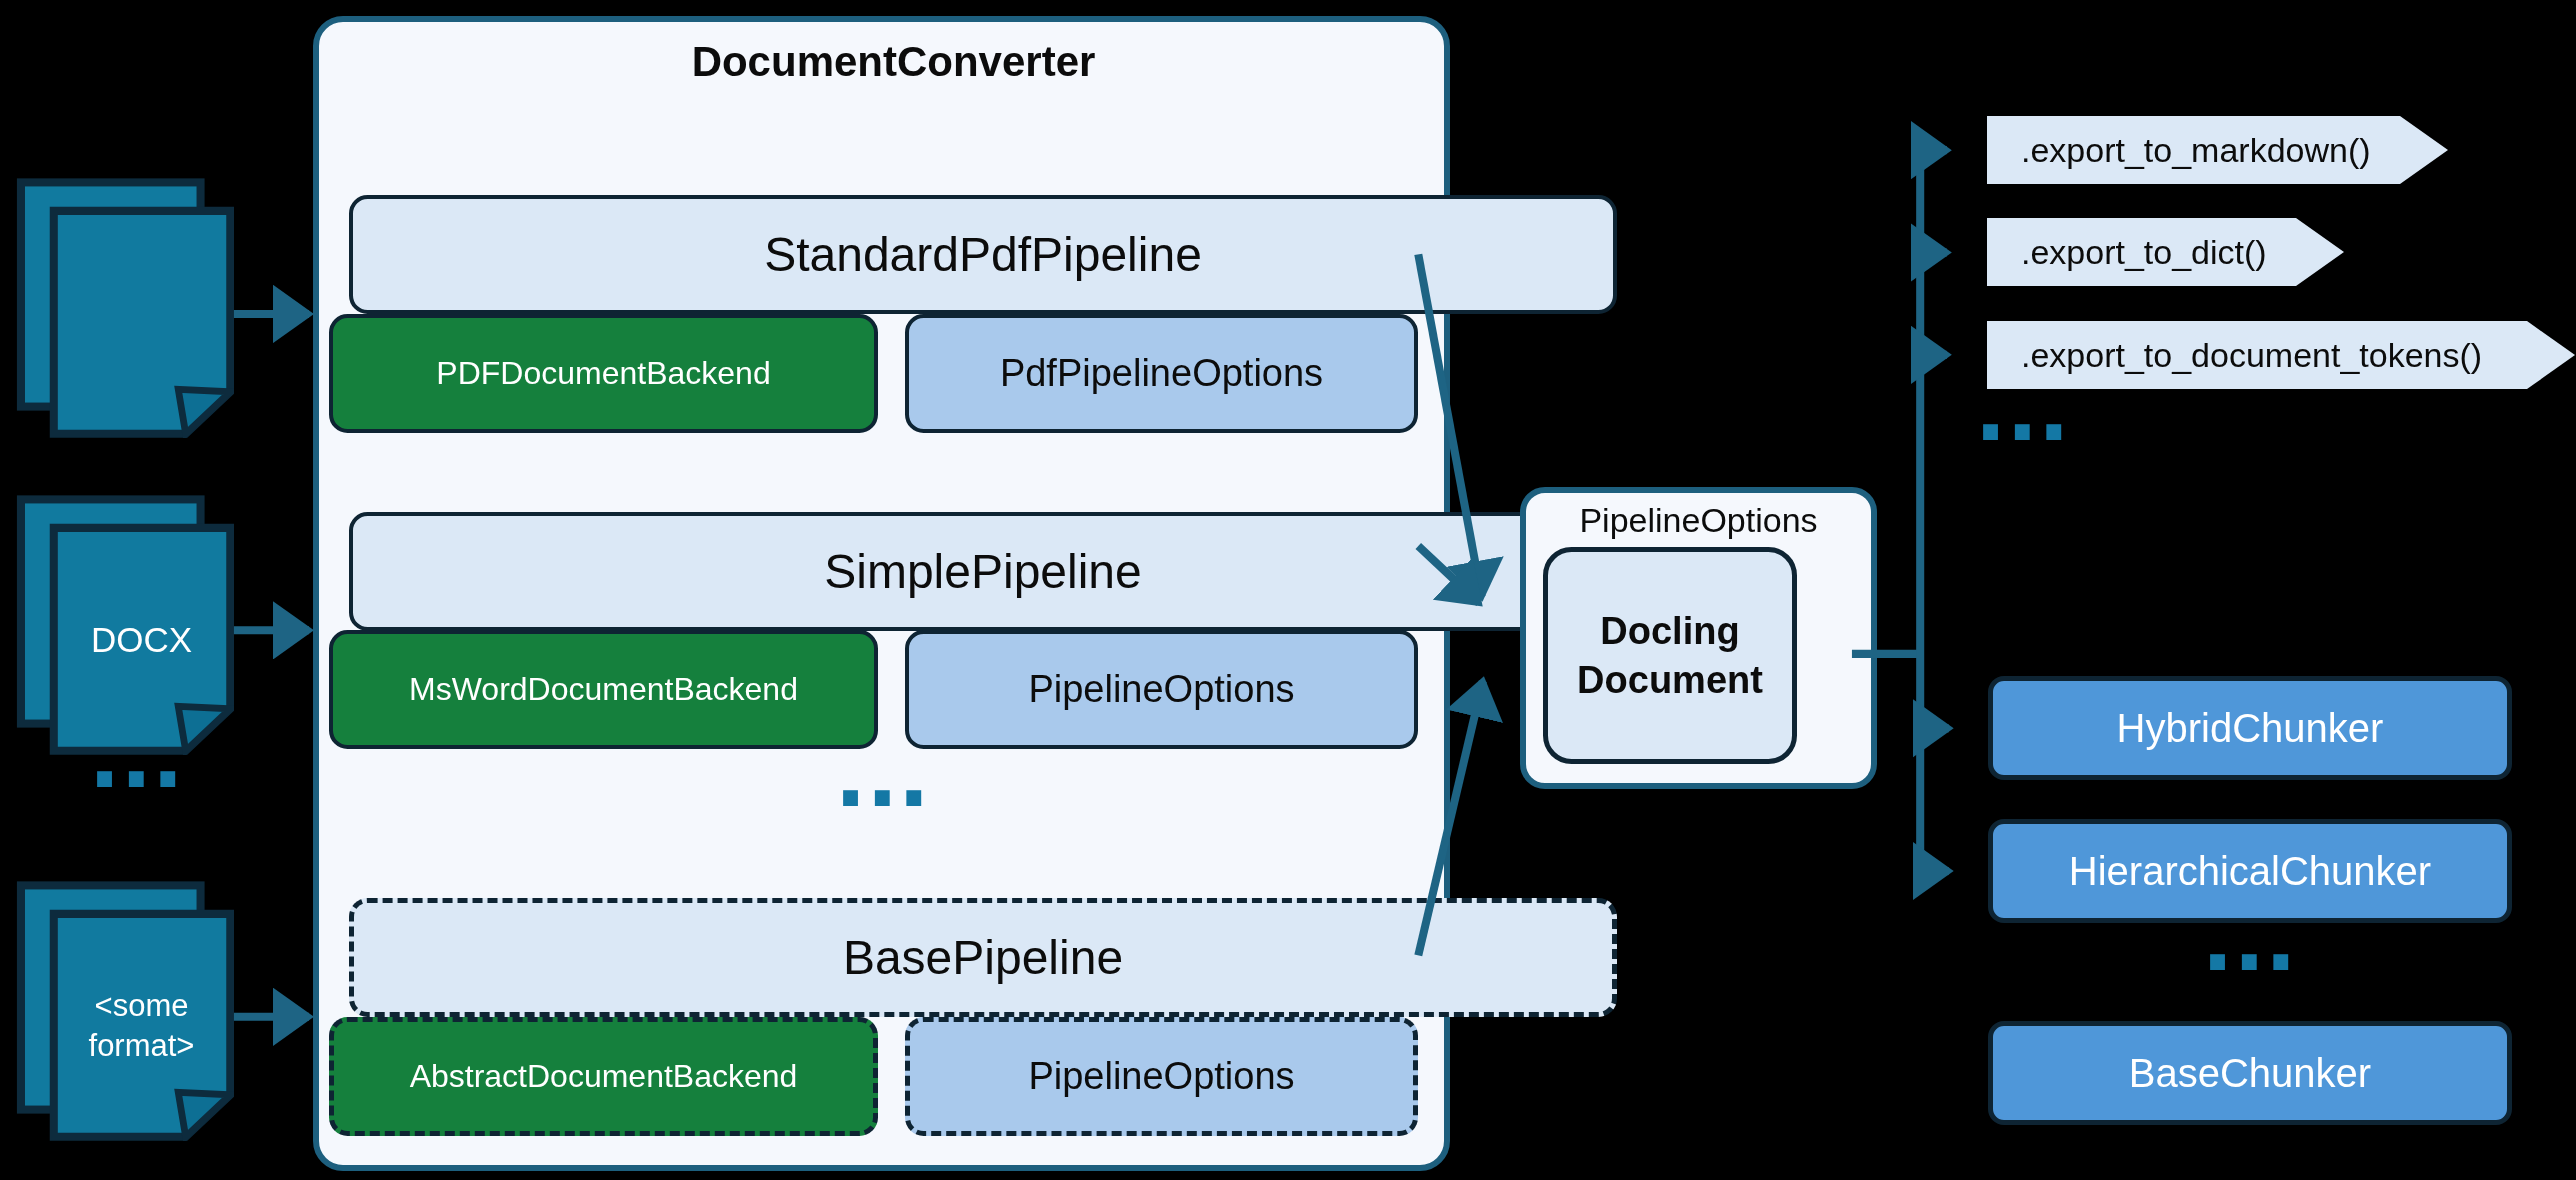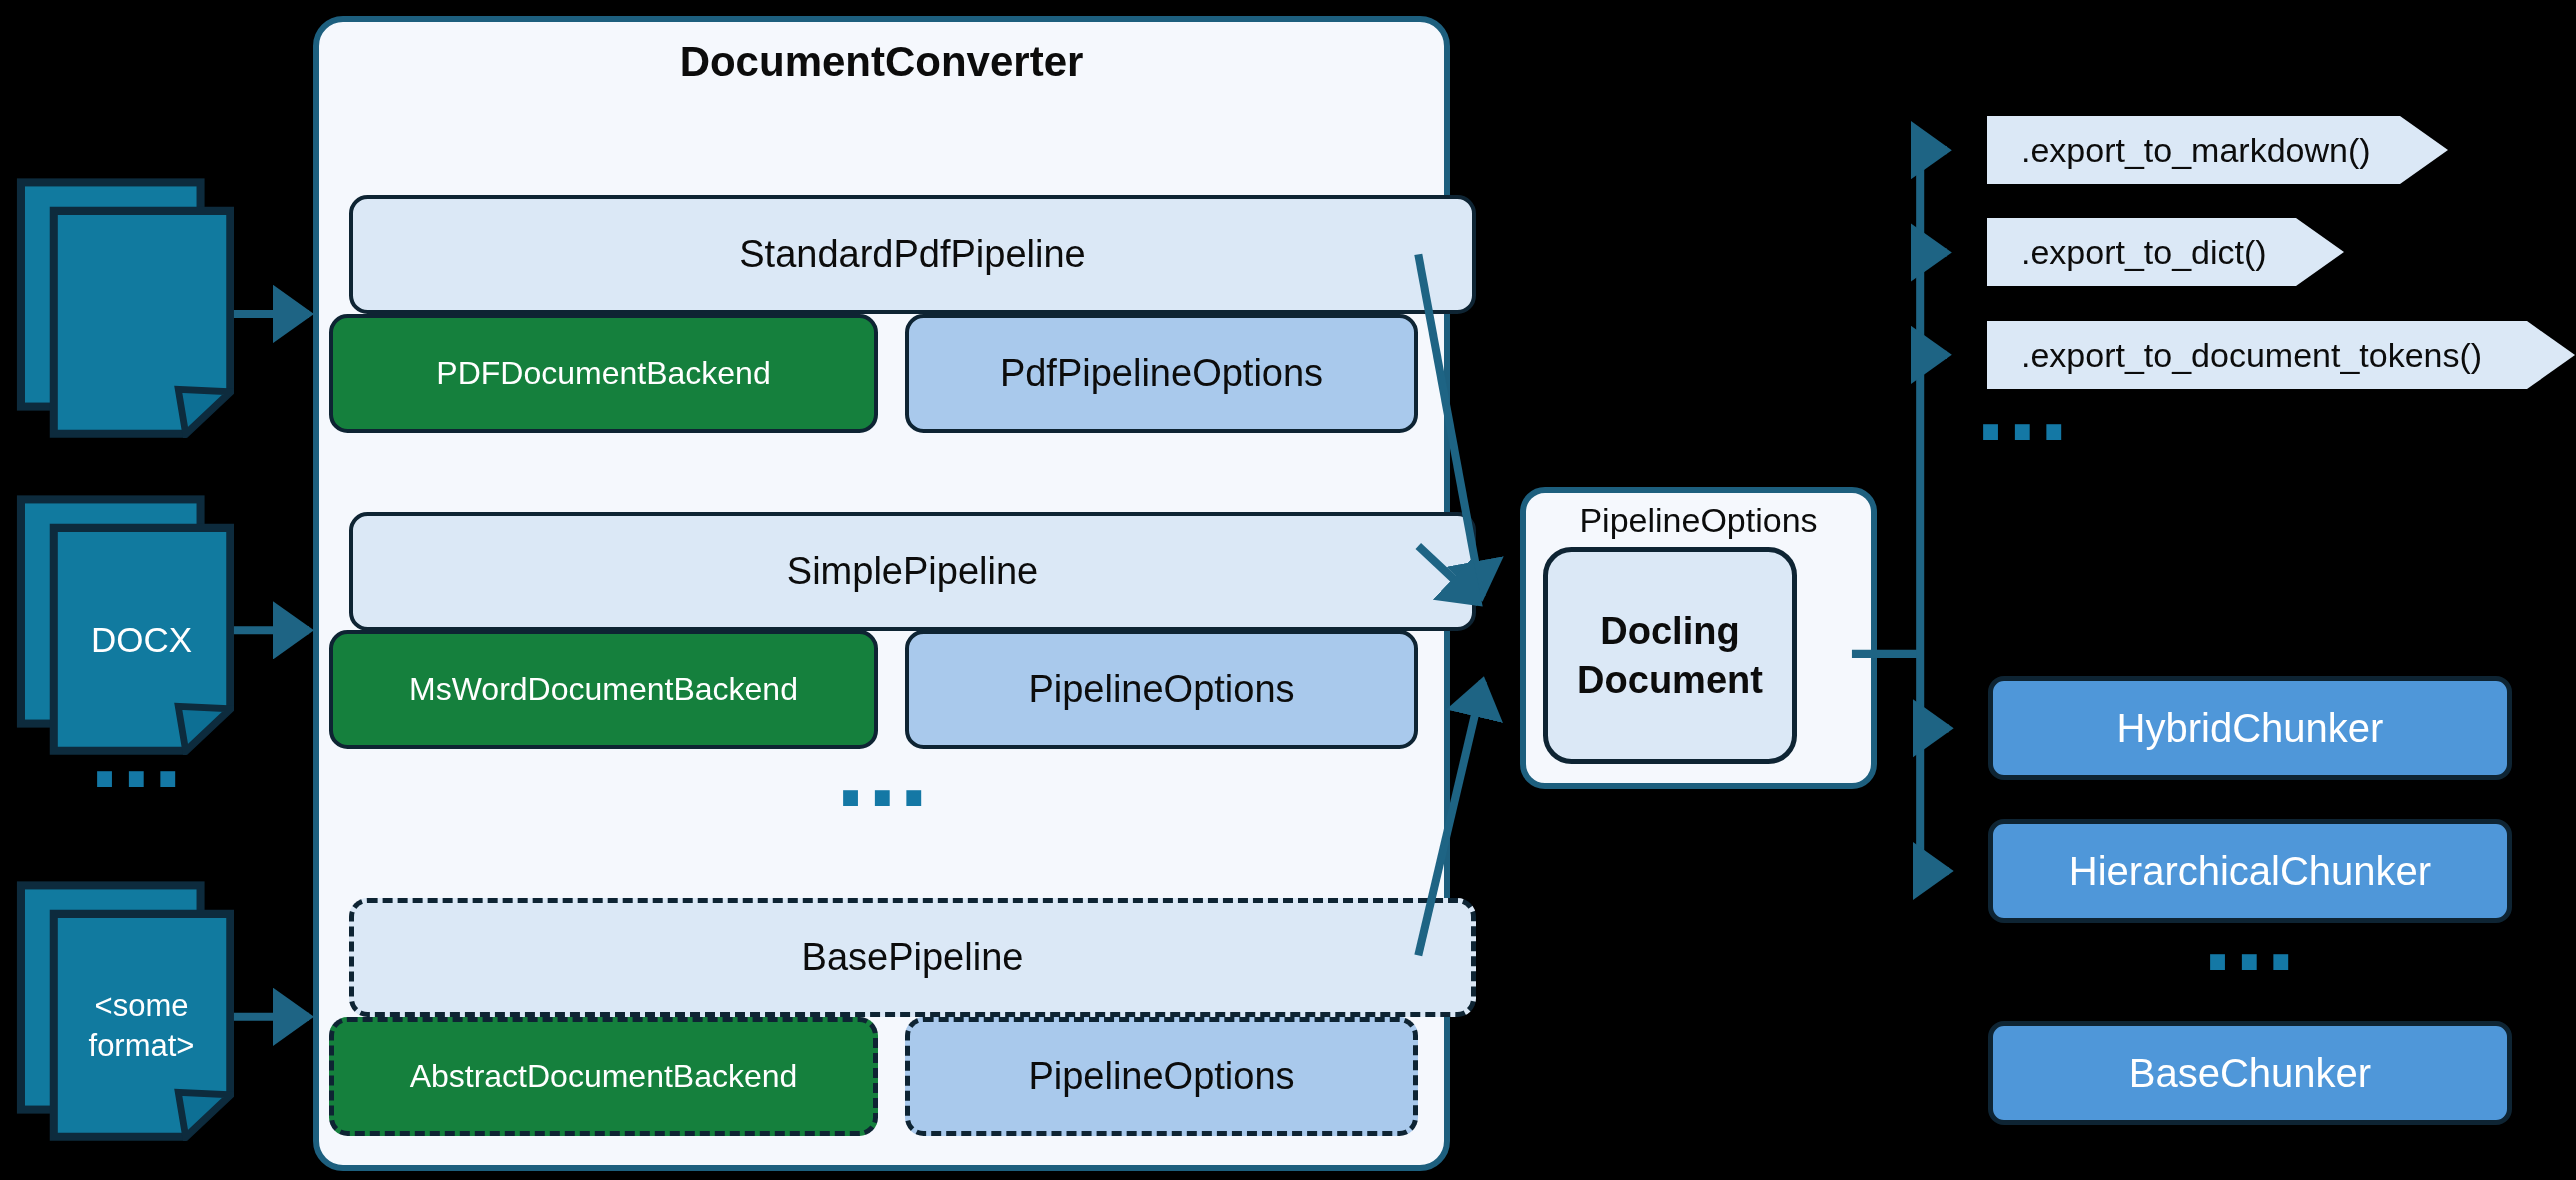--- a/index.html
+++ b/index.html
@@ -14,7 +14,7 @@
   }
   .title{
     position:absolute;left:313px;top:38px;width:1137px;text-align:center;
-    font-size:42px;font-weight:bold;color:#0c0c0c;
+    font-size:42px;font-weight:bold;color:#0c0c0c;padding-left:12px;
   }
   
   .phead,.pback,.popt{

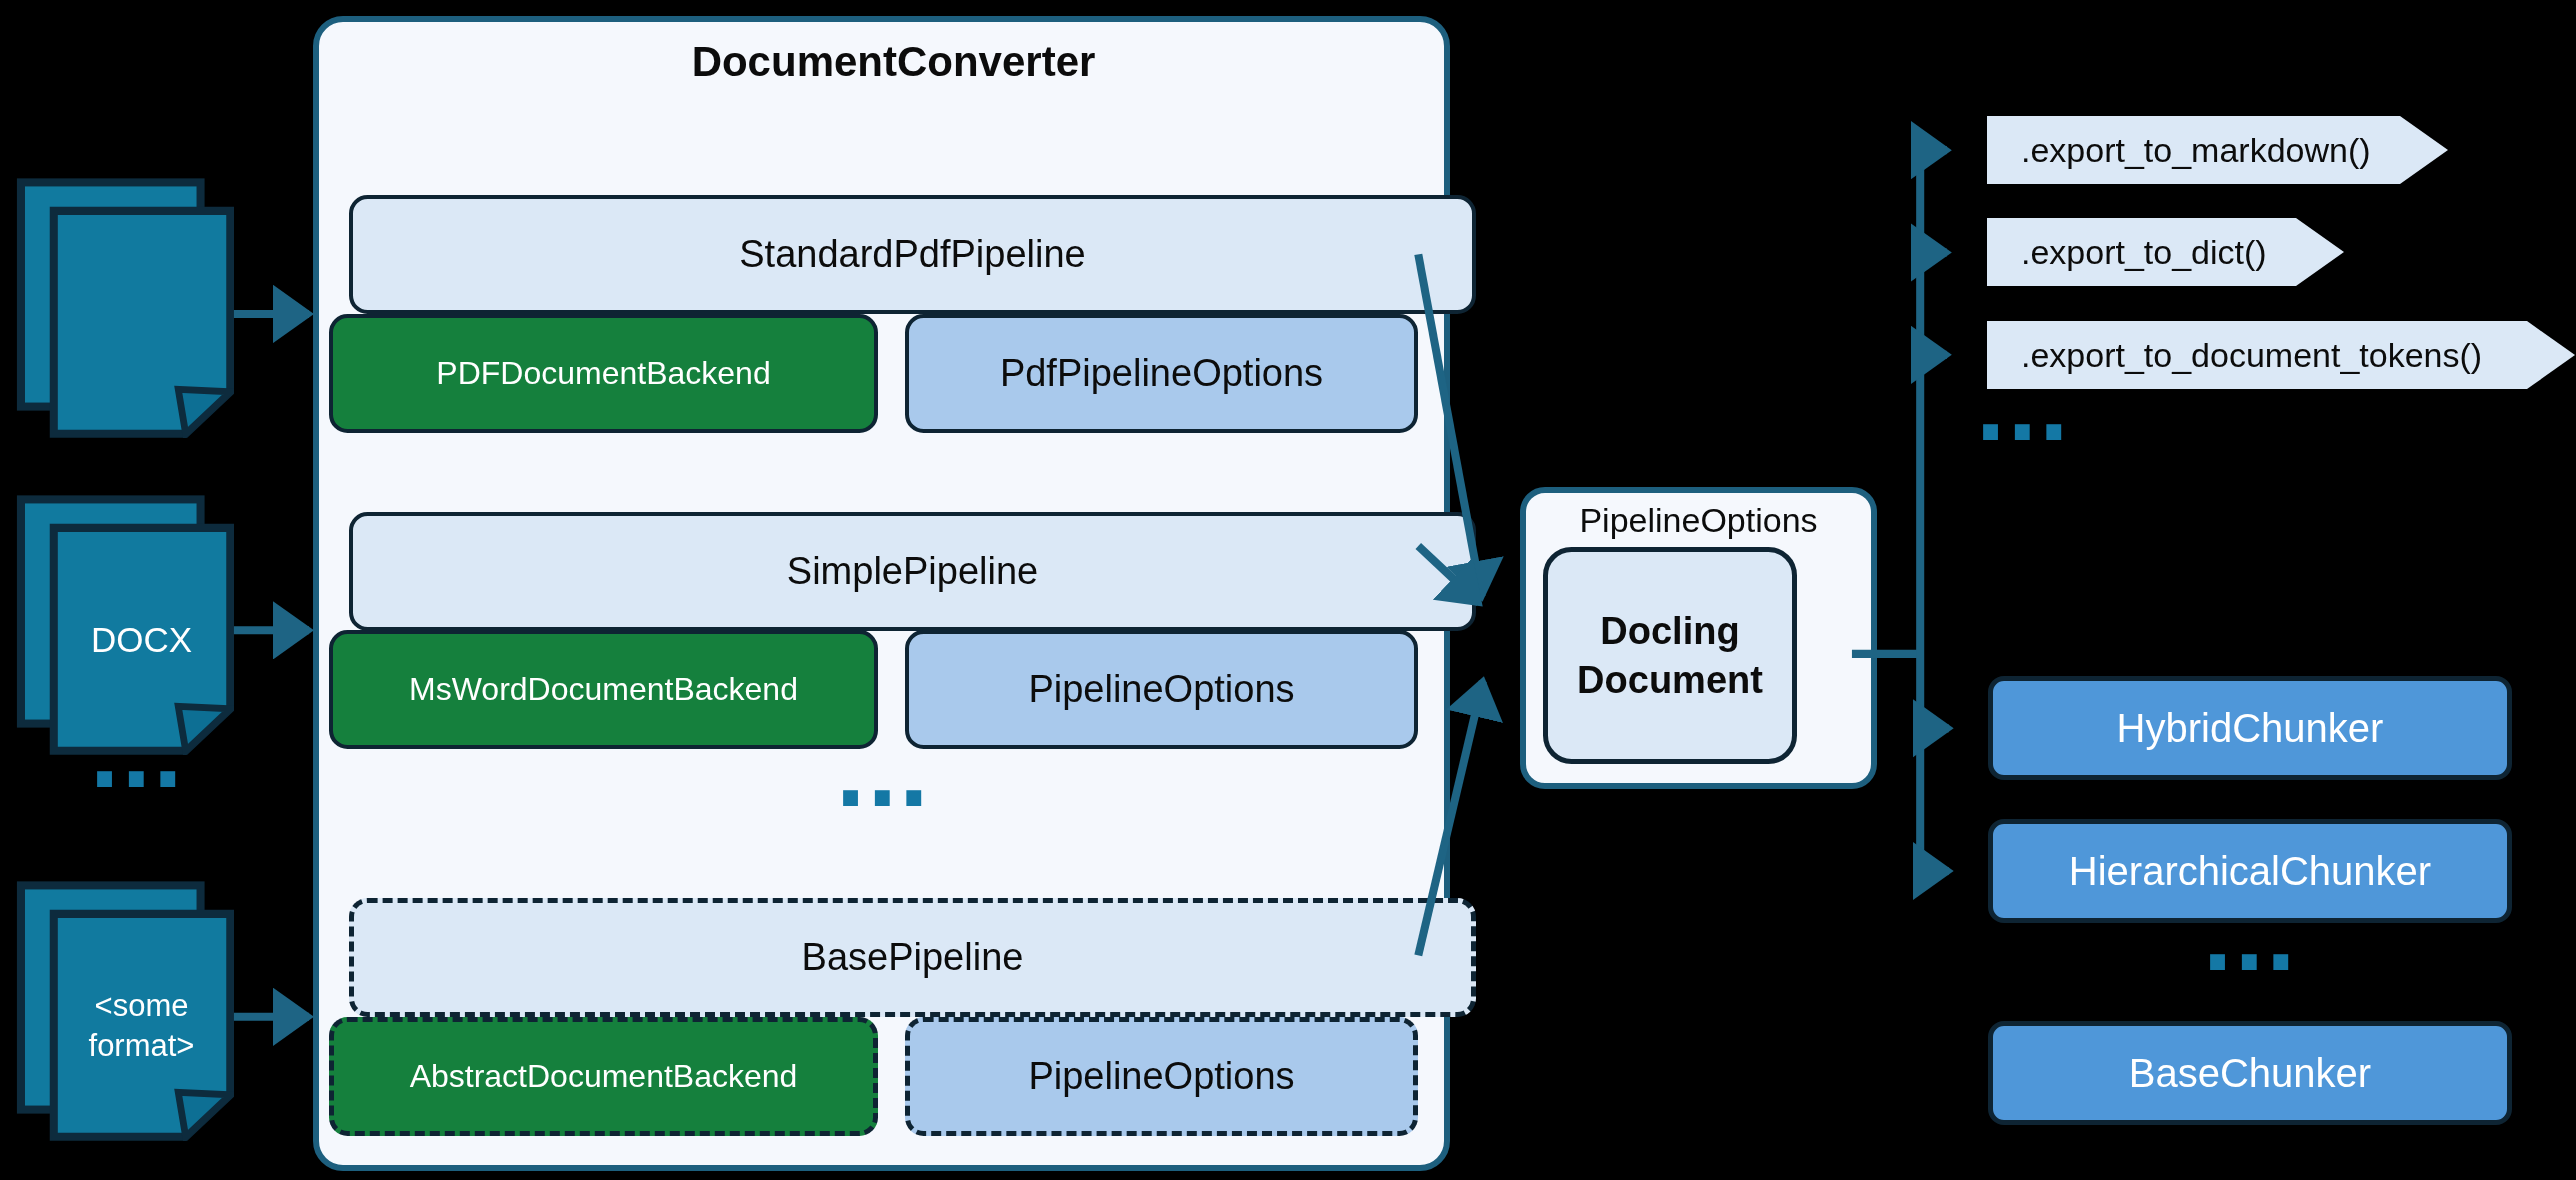--- a/index.html
+++ b/index.html
@@ -21,7 +21,7 @@
     position:absolute;box-sizing:border-box;display:flex;align-items:center;justify-content:center;
     border:4.3px solid #0e2433;border-radius:18.6px;color:#0c0c0c;
   }
-  .phead{left:349px;width:1127px;height:119px;background:#dbe8f6;font-size:38px;}
+  .phead{left:349px;width:1268px;height:119px;background:#dbe8f6;font-size:48px;}
   .pback{left:329px;width:549px;height:119px;background:#15803d;color:#fff;font-size:32px;}
   .popt{left:905px;width:513px;height:119px;background:#a9c9ec;font-size:38px;}
   .dashed{border-style:dashed;border-width:5px;}

